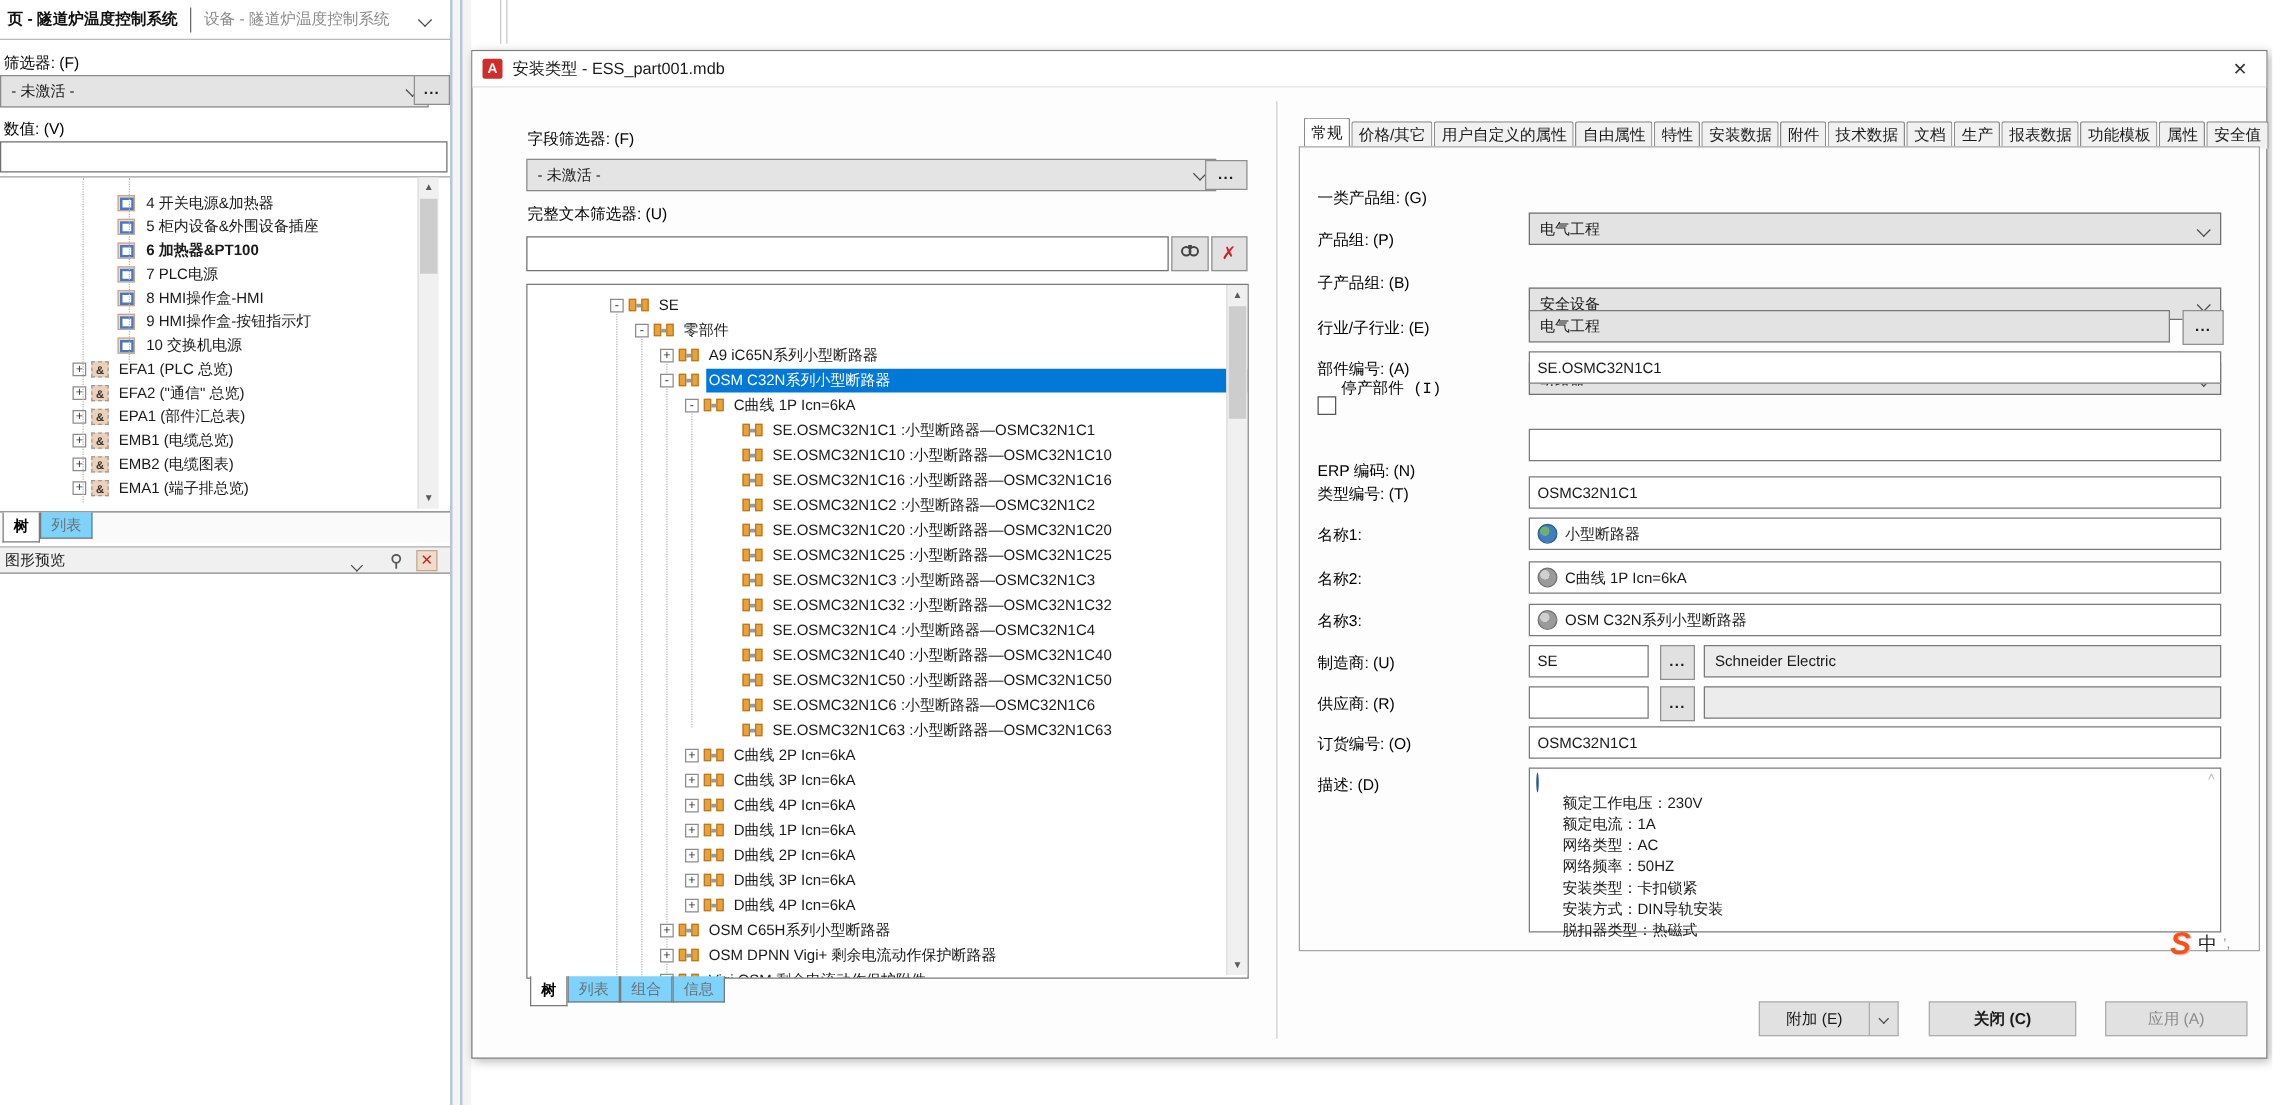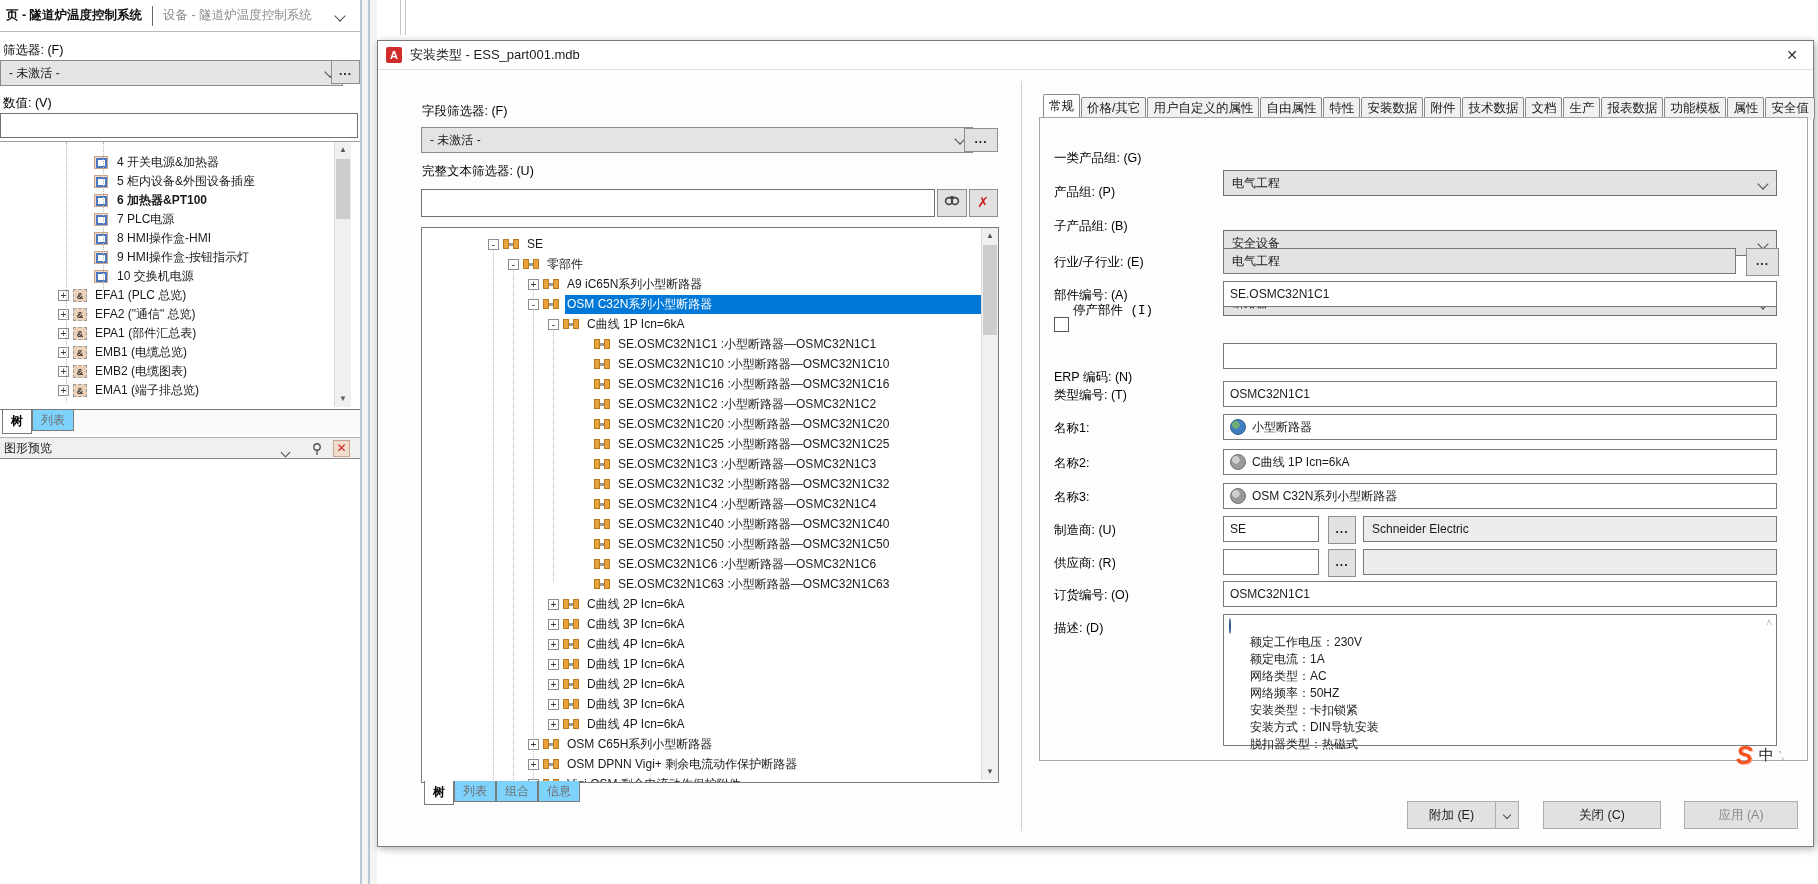--- a/index.html
+++ b/index.html
@@ -748,7 +748,7 @@
           <span class="chev" style="width:5px;height:5px;"></span>
         </span>
     </div>
-    <div class="abs btn" style="left:1165px;top:760px;width:118px;height:28px;">
+    <div class="abs btn" style="left:1165px;top:760px;width:118px;height:28px;font-weight:bold;">
         <span>关闭 (C)</span>
       </div>
     <div class="abs btn disabled" style="left:1306px;top:760px;width:114px;height:28px;">

